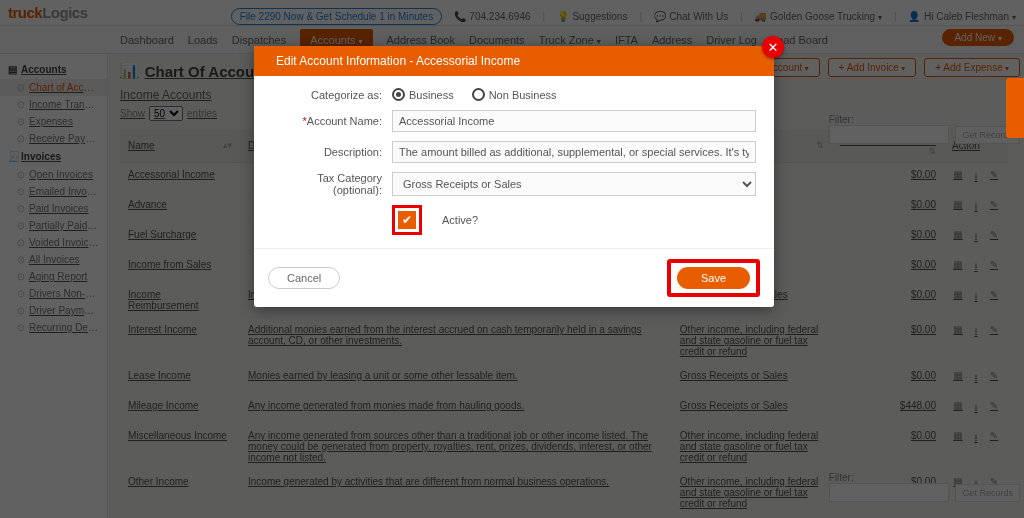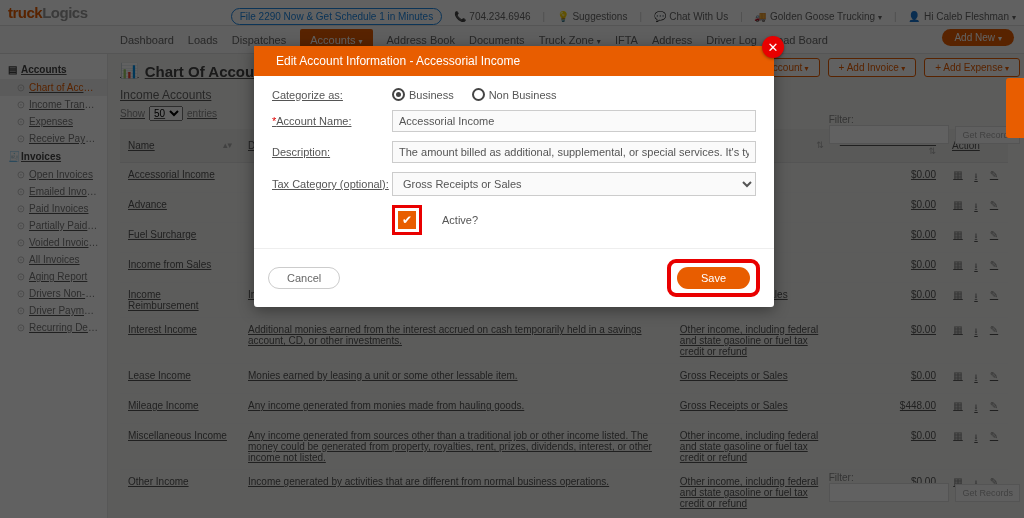--- a/index.html
+++ b/index.html
@@ -59,7 +59,7 @@
   .close-btn{ position:absolute; right:-10px; top:-10px; width:22px; height:22px; border-radius:50%; background:#e90000; color:#fff; display:flex; align-items:center; justify-content:center; font-size:13px; cursor:pointer; box-shadow:0 1px 3px rgba(0,0,0,0.4);}
   .modal-body{ padding:12px 18px 4px; font-size:11px; color:#555;}
   .form-row{ display:flex; align-items:center; margin-bottom:9px; }
-  .form-row .lab{ width:120px; color:#555; font-size:11px;text-decoration:underline;}
+  .form-row .lab{ width:120px; text-align:right; padding-right:10px; color:#555; font-size:11px;}
   .form-row .lab .req{color:#d00;}
   .form-row input[type=text], .form-row select{ flex:1; border:1px solid #ccc; padding:4px 6px; font-size:11px; background:#fafafa; color:#555;}
   .radio-group{ display:flex; gap:18px; align-items:center;}

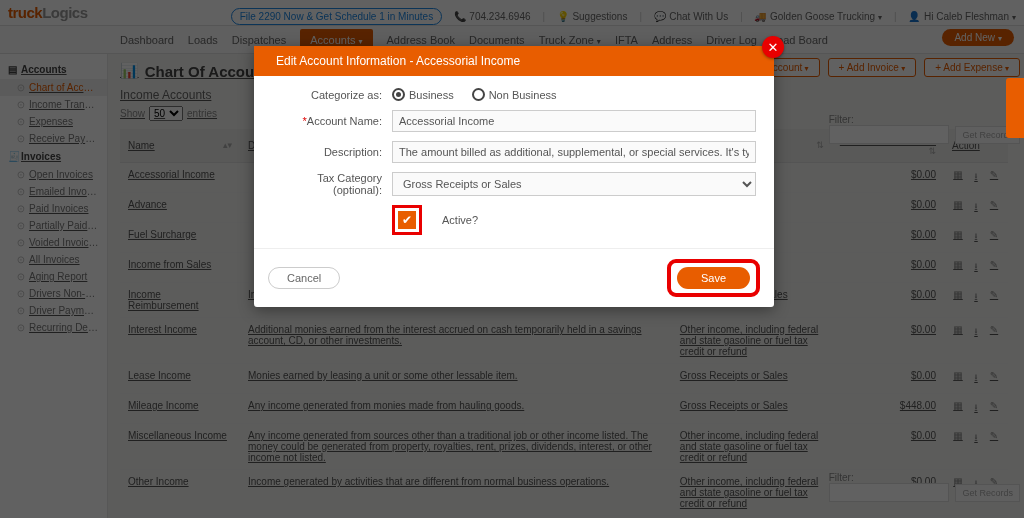--- a/index.html
+++ b/index.html
@@ -70,7 +70,7 @@
   .active-highlight{ border:3px solid #e90000; padding:3px; display:inline-flex; align-items:center; justify-content:center;}
   .modal-footer{ border-top:1px solid #eee; padding:10px 14px; display:flex; justify-content:space-between; align-items:center;}
   .btn-cancel{ background:#fff; border:1px solid #ccc; color:#666; padding:4px 18px; border-radius:12px; font-size:11px; cursor:pointer;}
-  .save-wrap{ border:4px solid #e90000; padding:4px 6px; border-radius:9px;}
+  .save-wrap{ border:4px solid #e90000; padding:4px 6px; border-radius:3px;}
   .btn-save{ background:#e85d00; color:#fff; border:none; padding:5px 24px; border-radius:12px; font-size:11px; cursor:pointer;}
   
   

